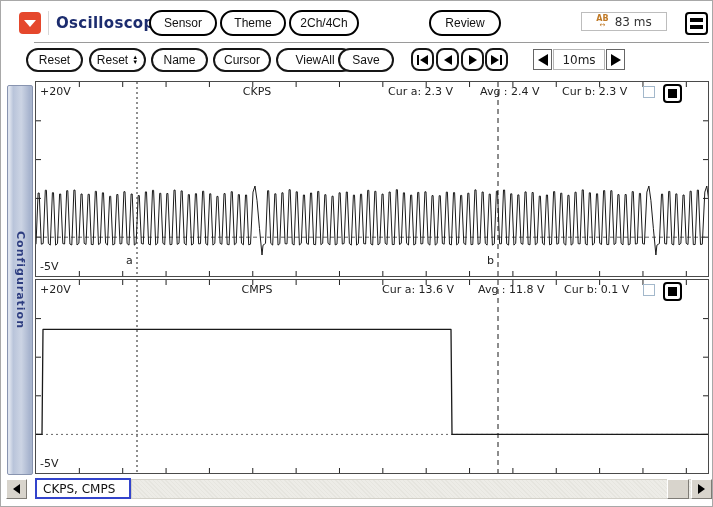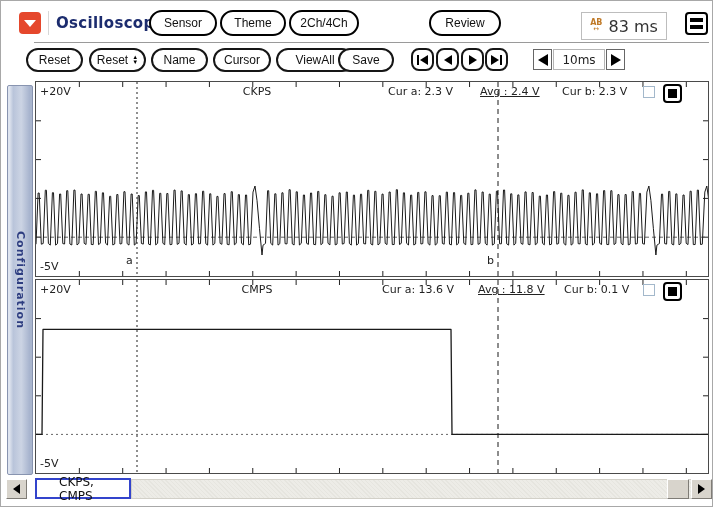--- a/index.html
+++ b/index.html
@@ -19,7 +19,7 @@
     background:#fff; font-size:12px; color:#111; display:flex; align-items:center; justify-content:center; cursor:default; }
   .pill-btn2 { position:absolute; height:24px; top:47px; border:2px solid #161616; border-radius:12px;
     background:#fff; font-size:12px; color:#111; display:flex; align-items:center; justify-content:center; gap:4px; }
-  .measure-box { position:absolute; left:580px; top:11px; width:86px; height:28px; border:1px solid #bdbdbd;
+  .measure-box { position:absolute; left:580px; top:11px; width:86px; height:19px; border:1px solid #bdbdbd;
     background:#fff; display:flex; align-items:center; justify-content:center; gap:6px; }
   .ab-icon { display:flex; flex-direction:column; align-items:center; line-height:6px; }
   .ab-icon .ab-top { font-size:8px; font-weight:bold; color:#c07a28; }

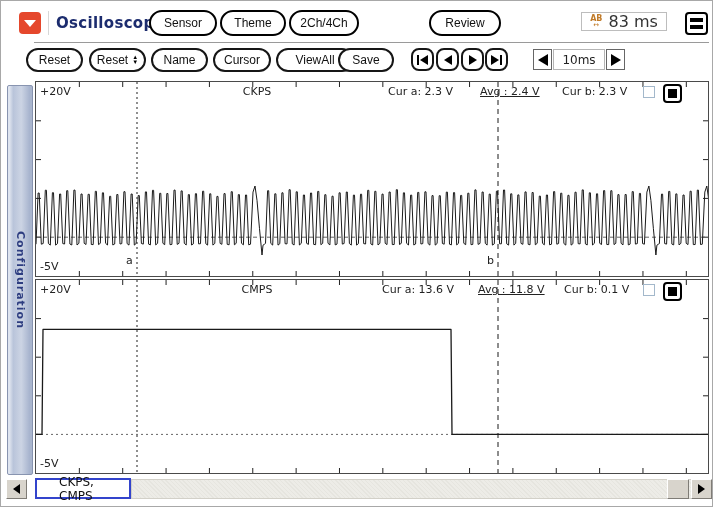--- a/index.html
+++ b/index.html
@@ -24,7 +24,7 @@
   .ab-icon { display:flex; flex-direction:column; align-items:center; line-height:6px; }
   .ab-icon .ab-top { font-size:8px; font-weight:bold; color:#c07a28; }
   .ab-icon .ab-bot { font-size:7px; color:#c07a28; }
-  .measure-value { font-size:16px; color:#333; }
+  .measure-value { font-size:12px; color:#333; }
   .menu-btn { position:absolute; left:684px; top:11px; width:23px; height:23px; border:2.5px solid #000;
     border-radius:4px; background:#fff; display:flex; flex-direction:column; align-items:center; justify-content:center; gap:2.5px; }
   .menu-btn .bar { width:13px; height:4.5px; background:#000; }

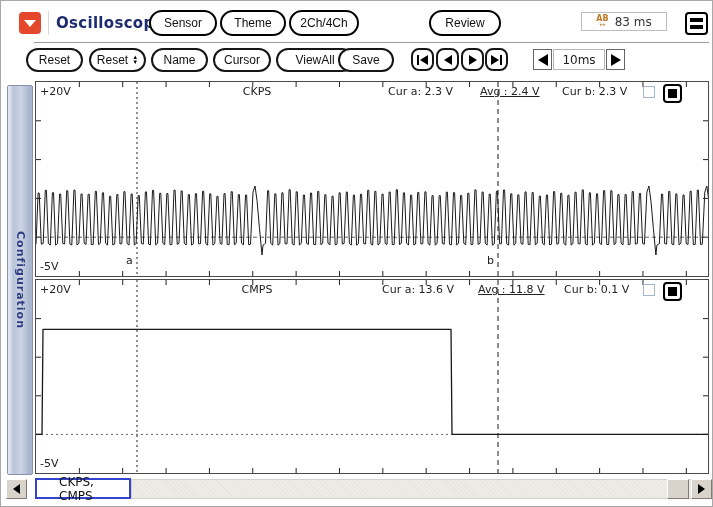--- a/index.html
+++ b/index.html
@@ -59,7 +59,7 @@
   .v-bottom { left:4px; bottom:3px; }
   .ch-title { left:176px; top:3px; width:90px; text-align:center; }
   .cur-a { left:352px; top:3px; }
-  .avg { left:444px; top:3px;text-decoration:underline; }
+  .avg { left:444px; top:3px; }
   .cur-b { left:526px; top:3px; }
   .cursor-tag { position:absolute; bottom:9px; font-size:11px; color:#222; }
   .chk { position:absolute; left:607px; top:4px; width:12px; height:12px; background:#fff; border:1.5px solid #a3b8cb; }

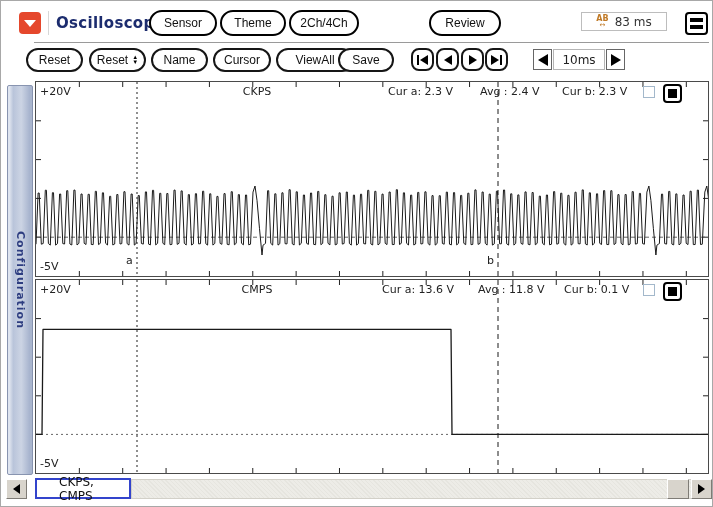--- a/index.html
+++ b/index.html
@@ -74,7 +74,7 @@
   .sb-btn .tri-l { border-right-width:7px; border-top-width:5px; border-bottom-width:5px; }
   .sb-btn .tri-r { border-left-width:7px; border-top-width:5px; border-bottom-width:5px; }
   .sb-label { position:absolute; left:34px; top:0; width:96px; height:21px; background:#fff; border:2px solid #3344cc;
-    font-size:12px; color:#111; display:flex; align-items:center; padding-left:22px; }
+    font-size:12px; color:#111; display:flex; align-items:center; padding-left:6px; }
   .sb-track { position:absolute; left:130px; top:1px; width:580px; height:20px; background:#edece7;
     background-image:repeating-linear-gradient(45deg,#e6e5df 0 1px,transparent 1px 3px); border:1px solid #d2d0c8; }
   .sb-thumb { position:absolute; left:666px; top:1px; width:22px; height:20px; background:#d8d4cc;

